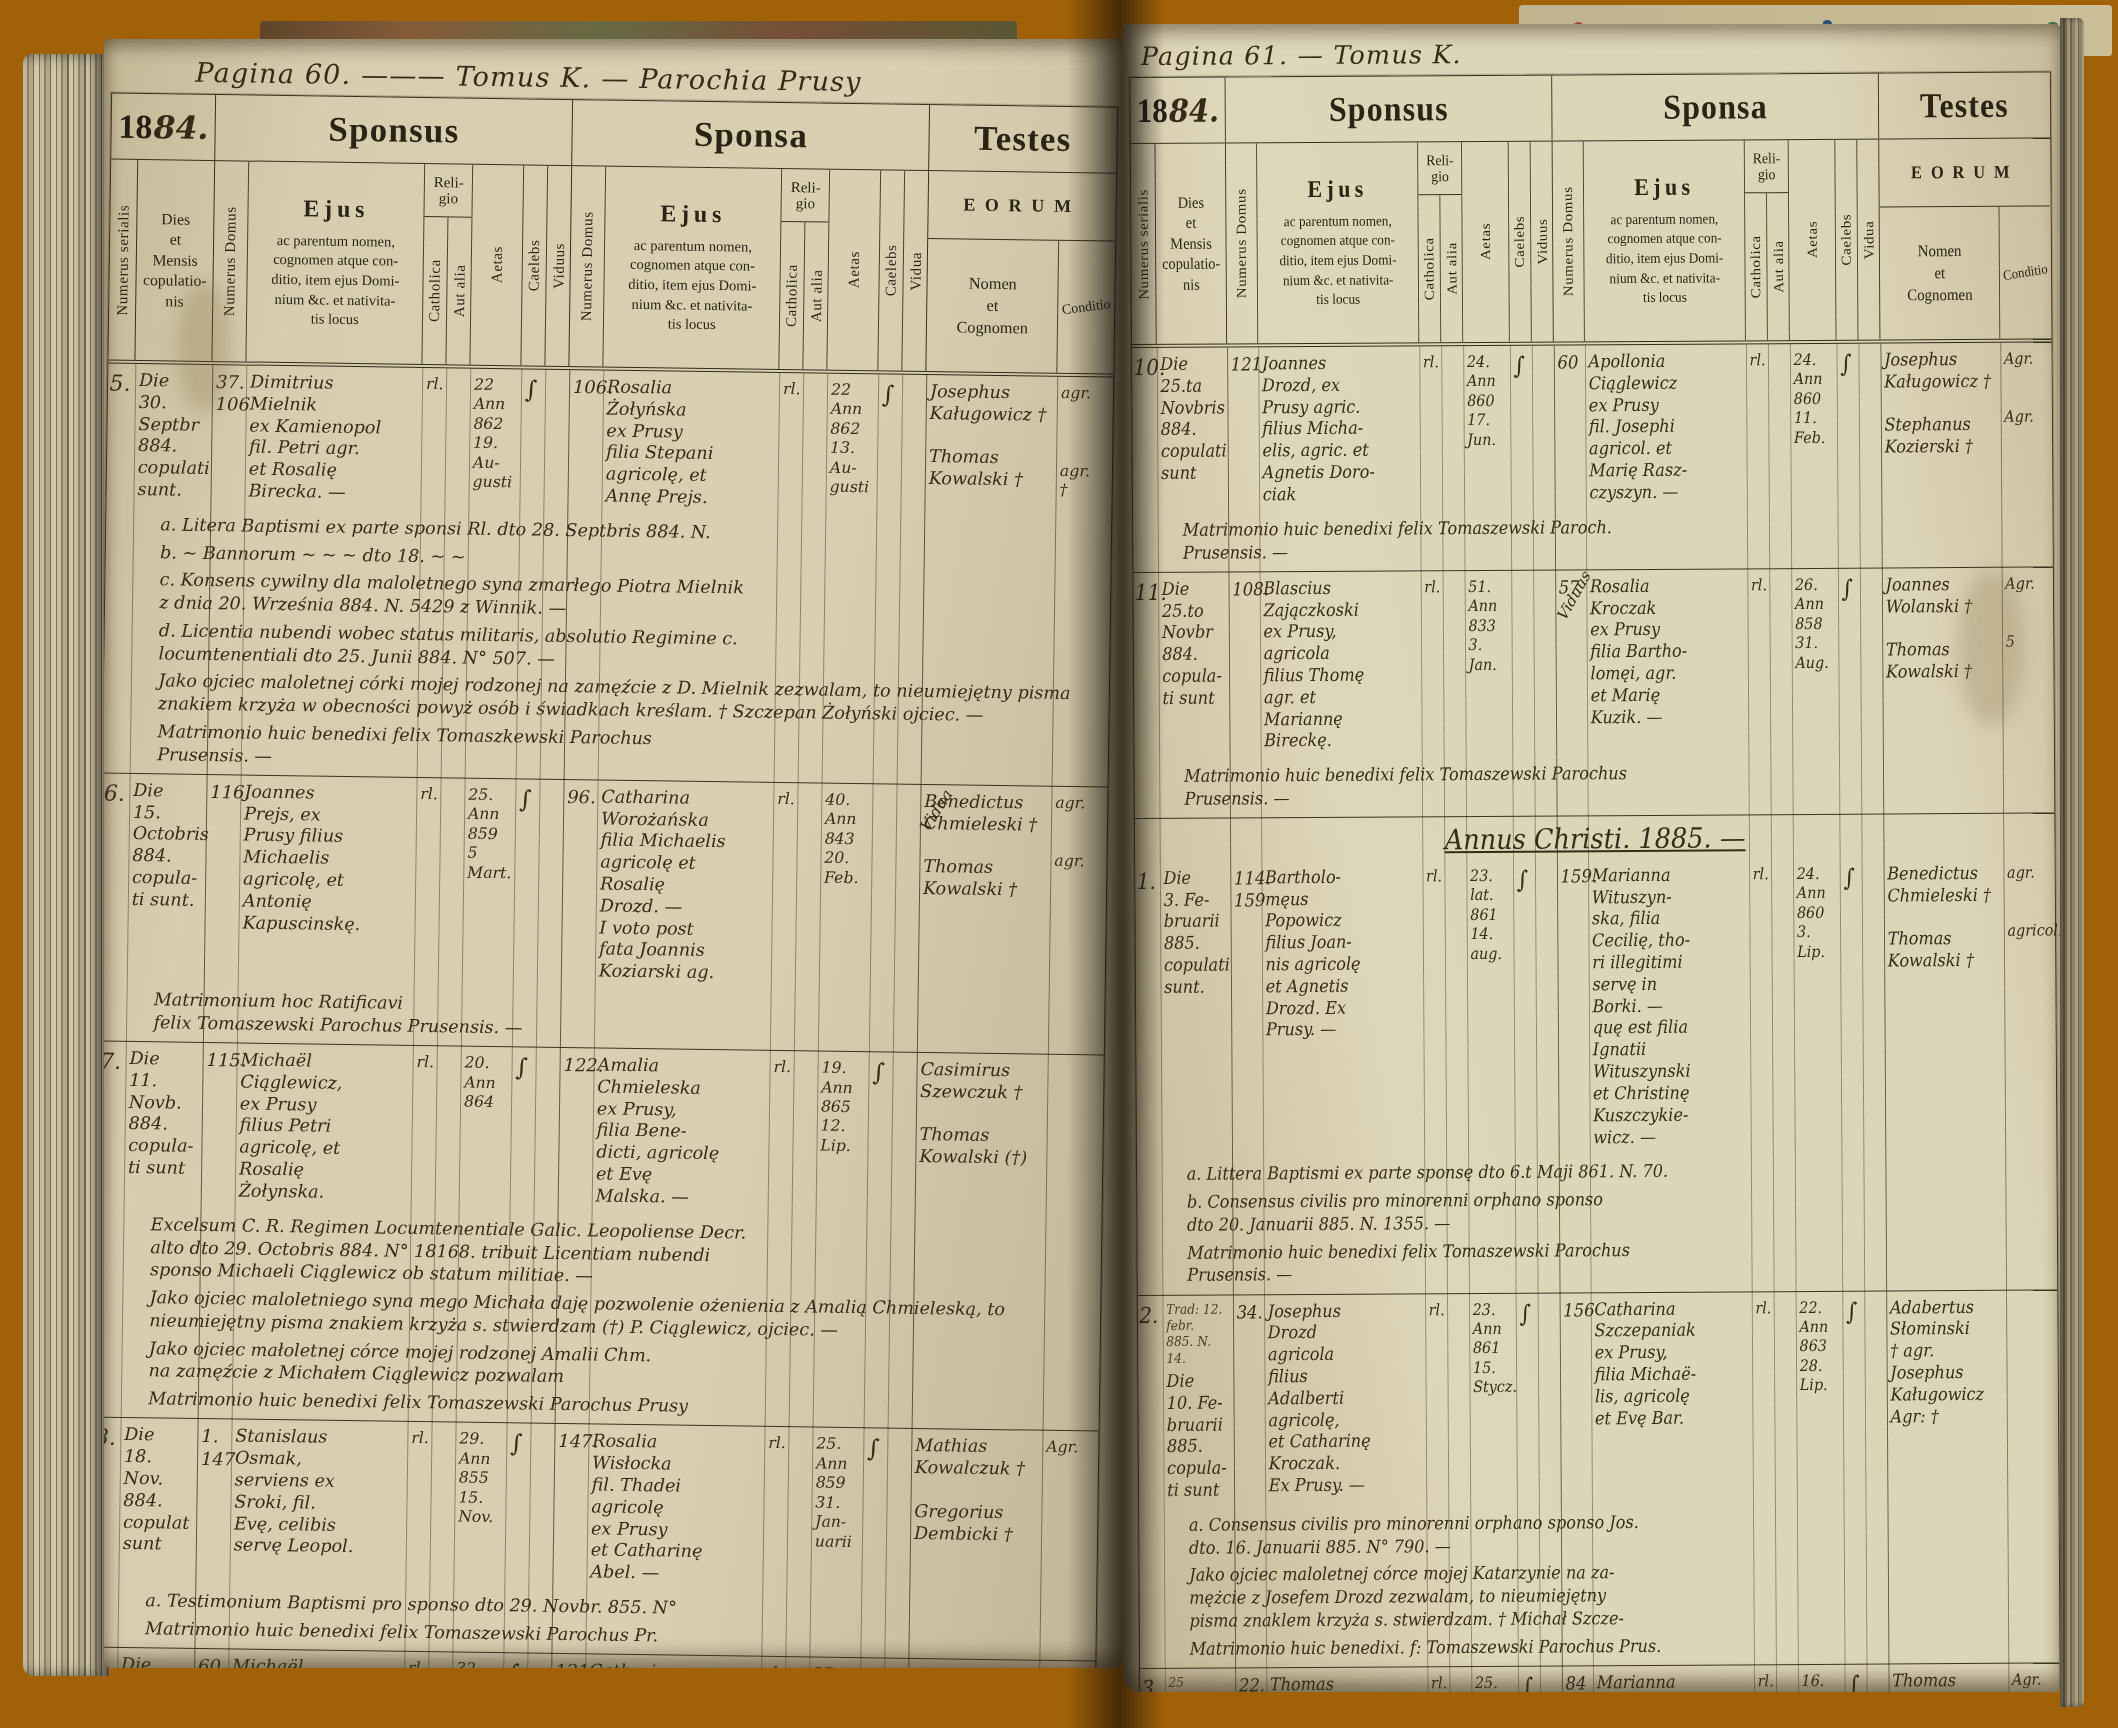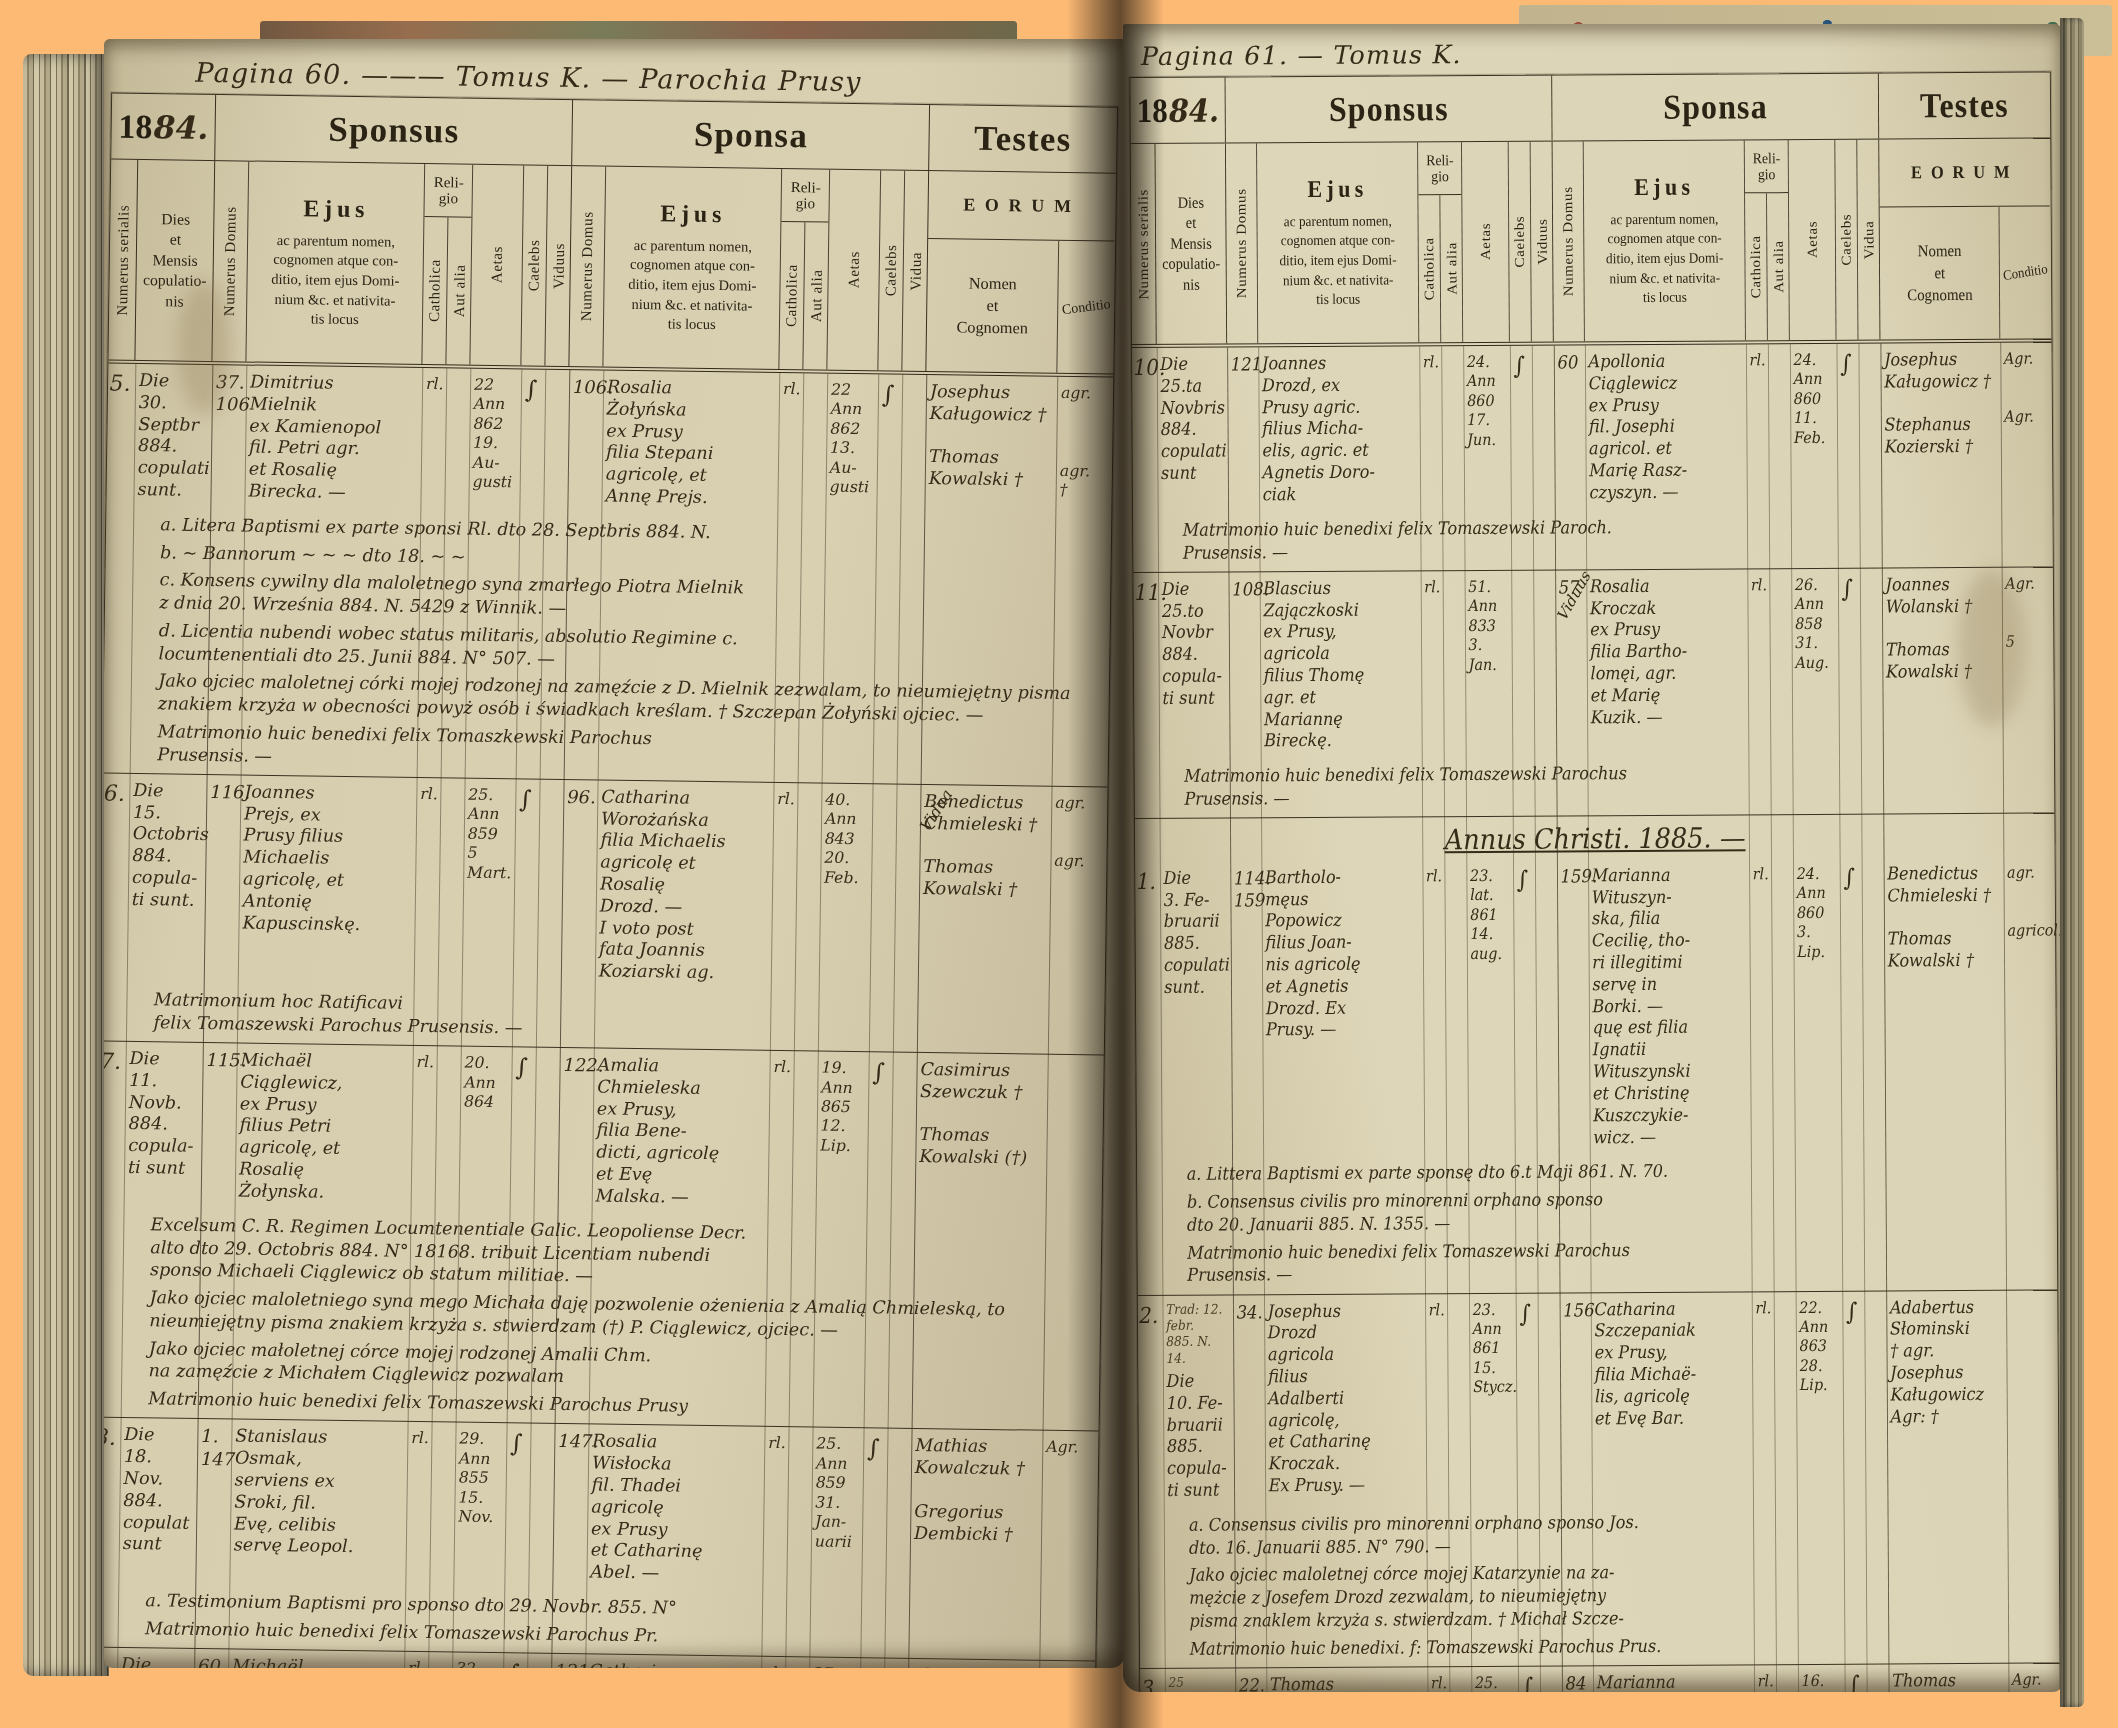--- a/index.html
+++ b/index.html
@@ -3,7 +3,7 @@
 <meta charset="utf-8">
 <style>
   html,body{margin:0;padding:0;background:#0b0908;}
-  .scene{position:relative;width:2119px;height:1729px;background:#fdba74;overflow:hidden;
+  .scene{position:relative;width:2119px;height:1729px;background:#a16207;overflow:hidden;
          font-family:"Liberation Serif",serif;color:#2b2415;}
   
   .edge-stack{position:absolute;left:23px;top:54px;width:86px;height:1622px;border-radius:8.5px 0 0 11px;

